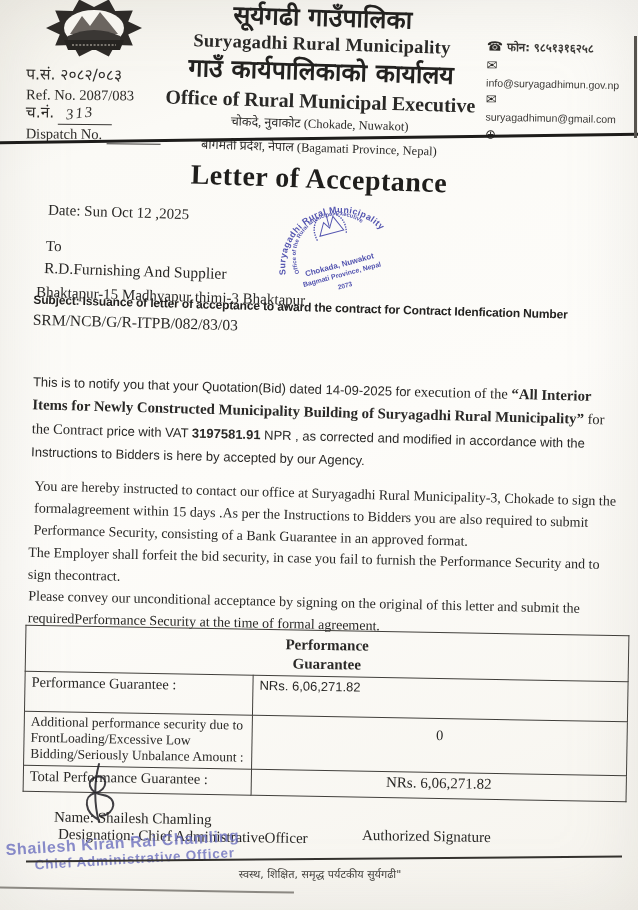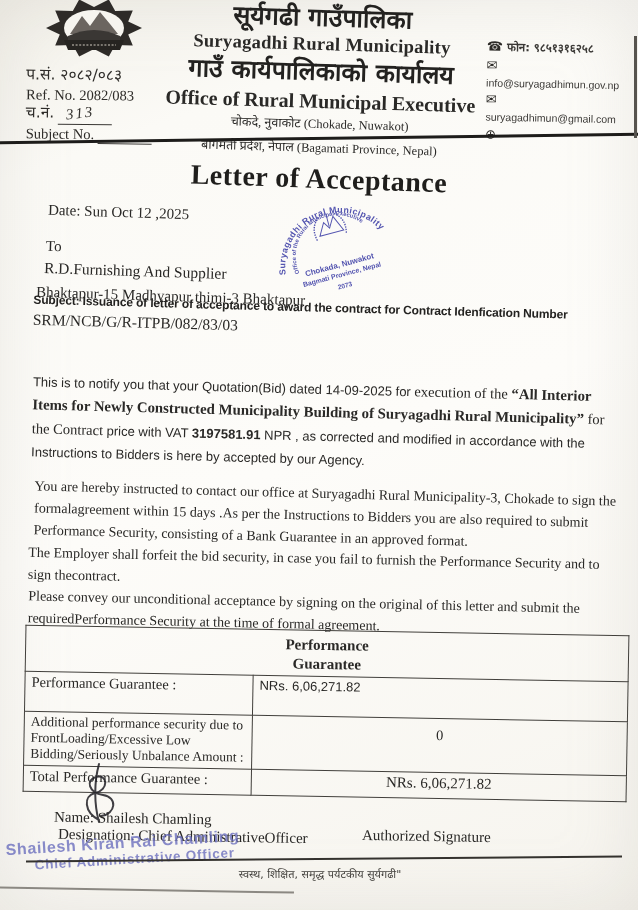--- a/index.html
+++ b/index.html
@@ -103,7 +103,7 @@
 
   <div id="refblock" class="abs">
     <div class="np">प.सं. २०८२/०८३</div>
-    <div>Ref. No. 2082/083</div>
+    <div>Ref. No. 2087/083</div>
     <div>
       <span class="np">च.नं.</span><span class="uline"><span id="chval">313</span></span>
     </div>

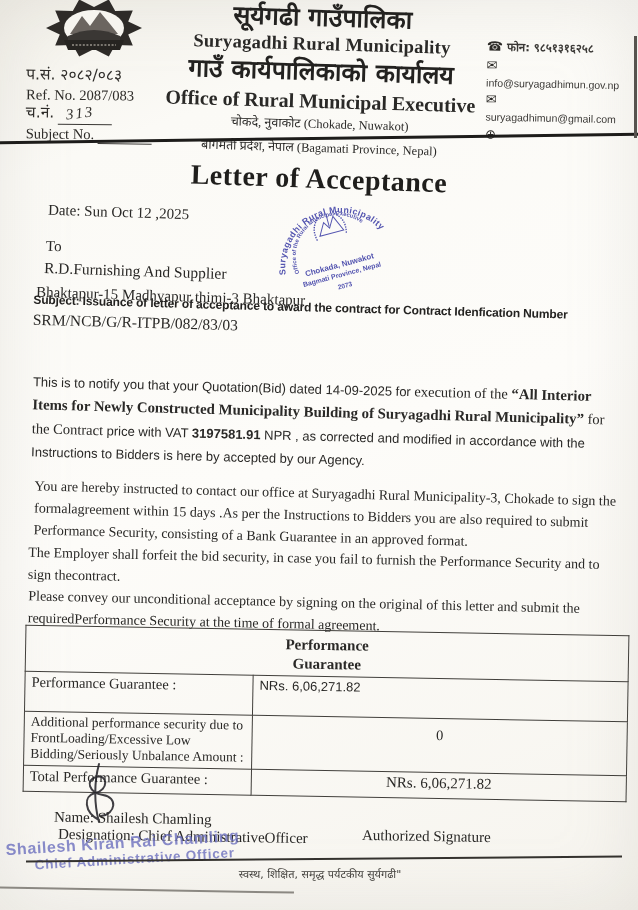--- a/index.html
+++ b/index.html
@@ -108,7 +108,7 @@
       <span class="np">च.नं.</span><span class="uline"><span id="chval">313</span></span>
     </div>
     <div>
-      <span>Subject No.</span><span class="uline">&nbsp;</span>
+      <span>Dispatch No.</span><span class="uline">&nbsp;</span>
     </div>
   </div>
 

